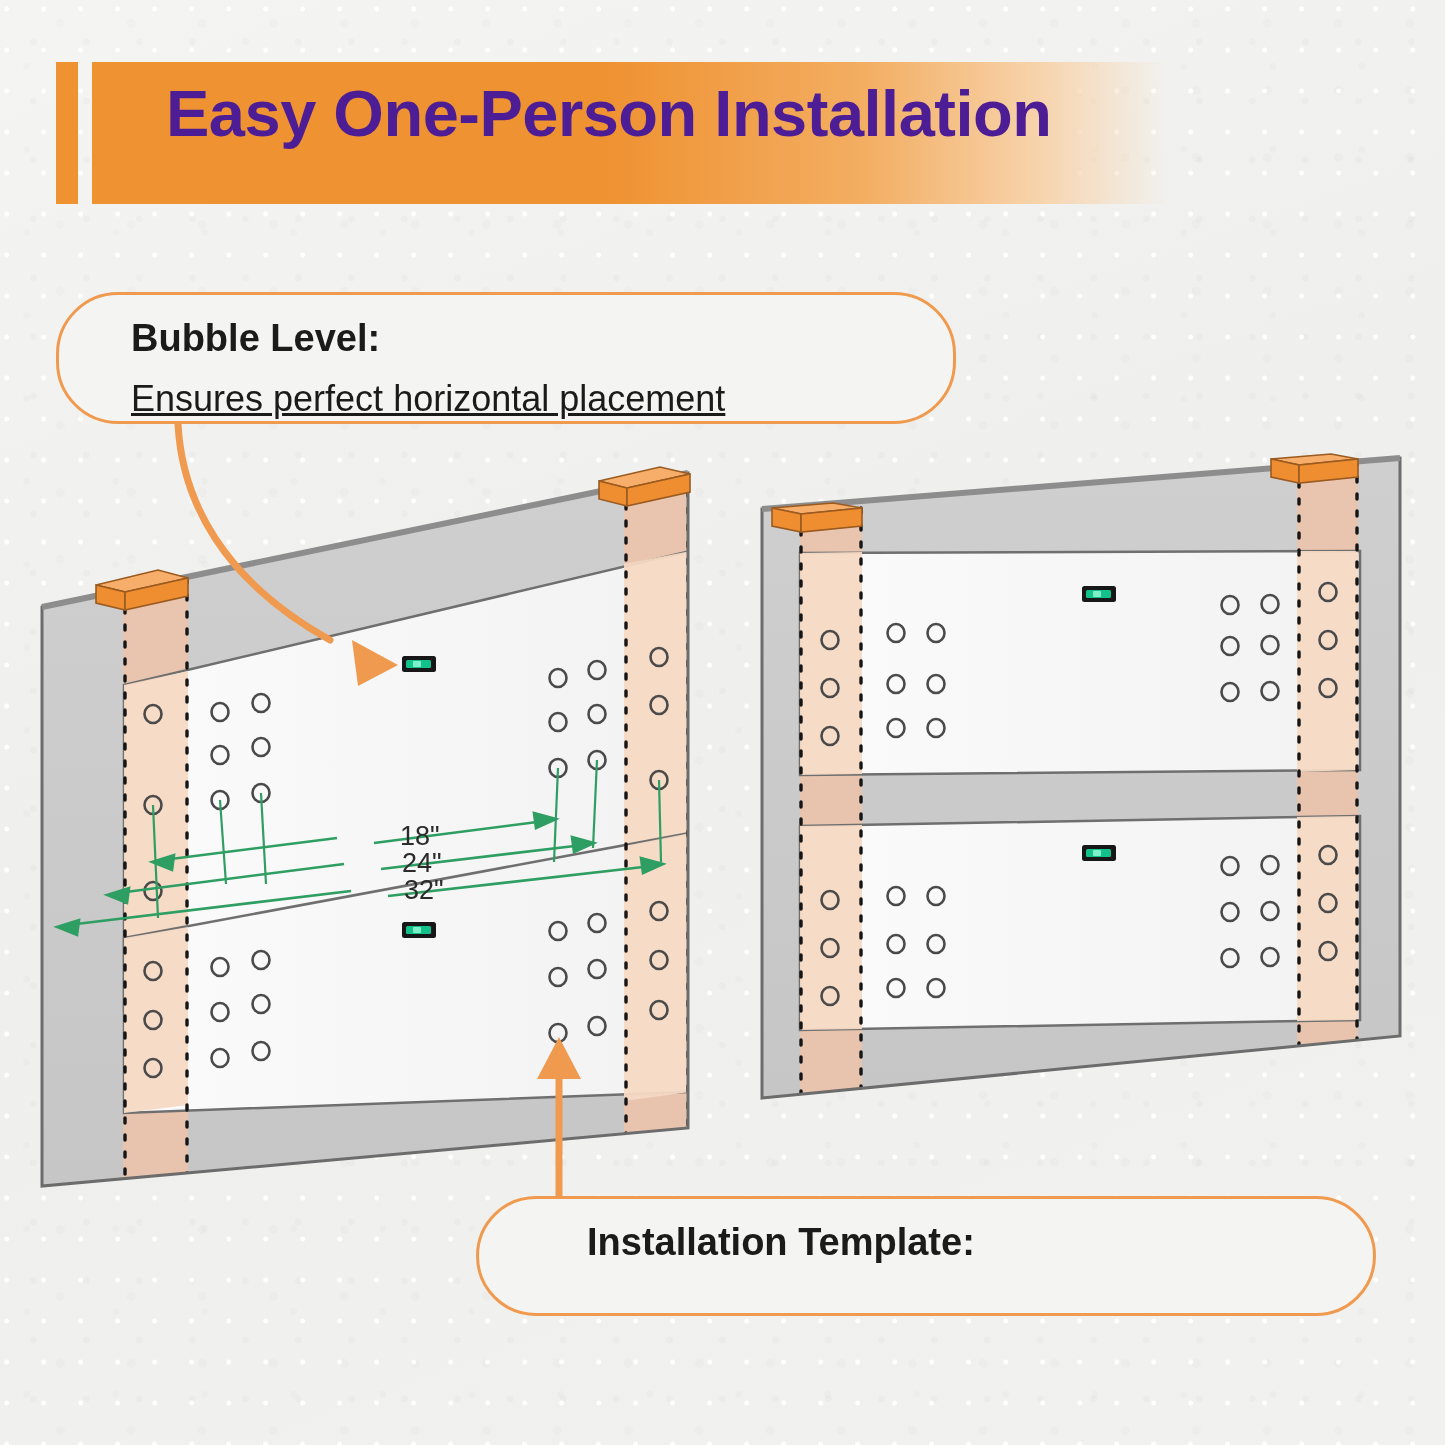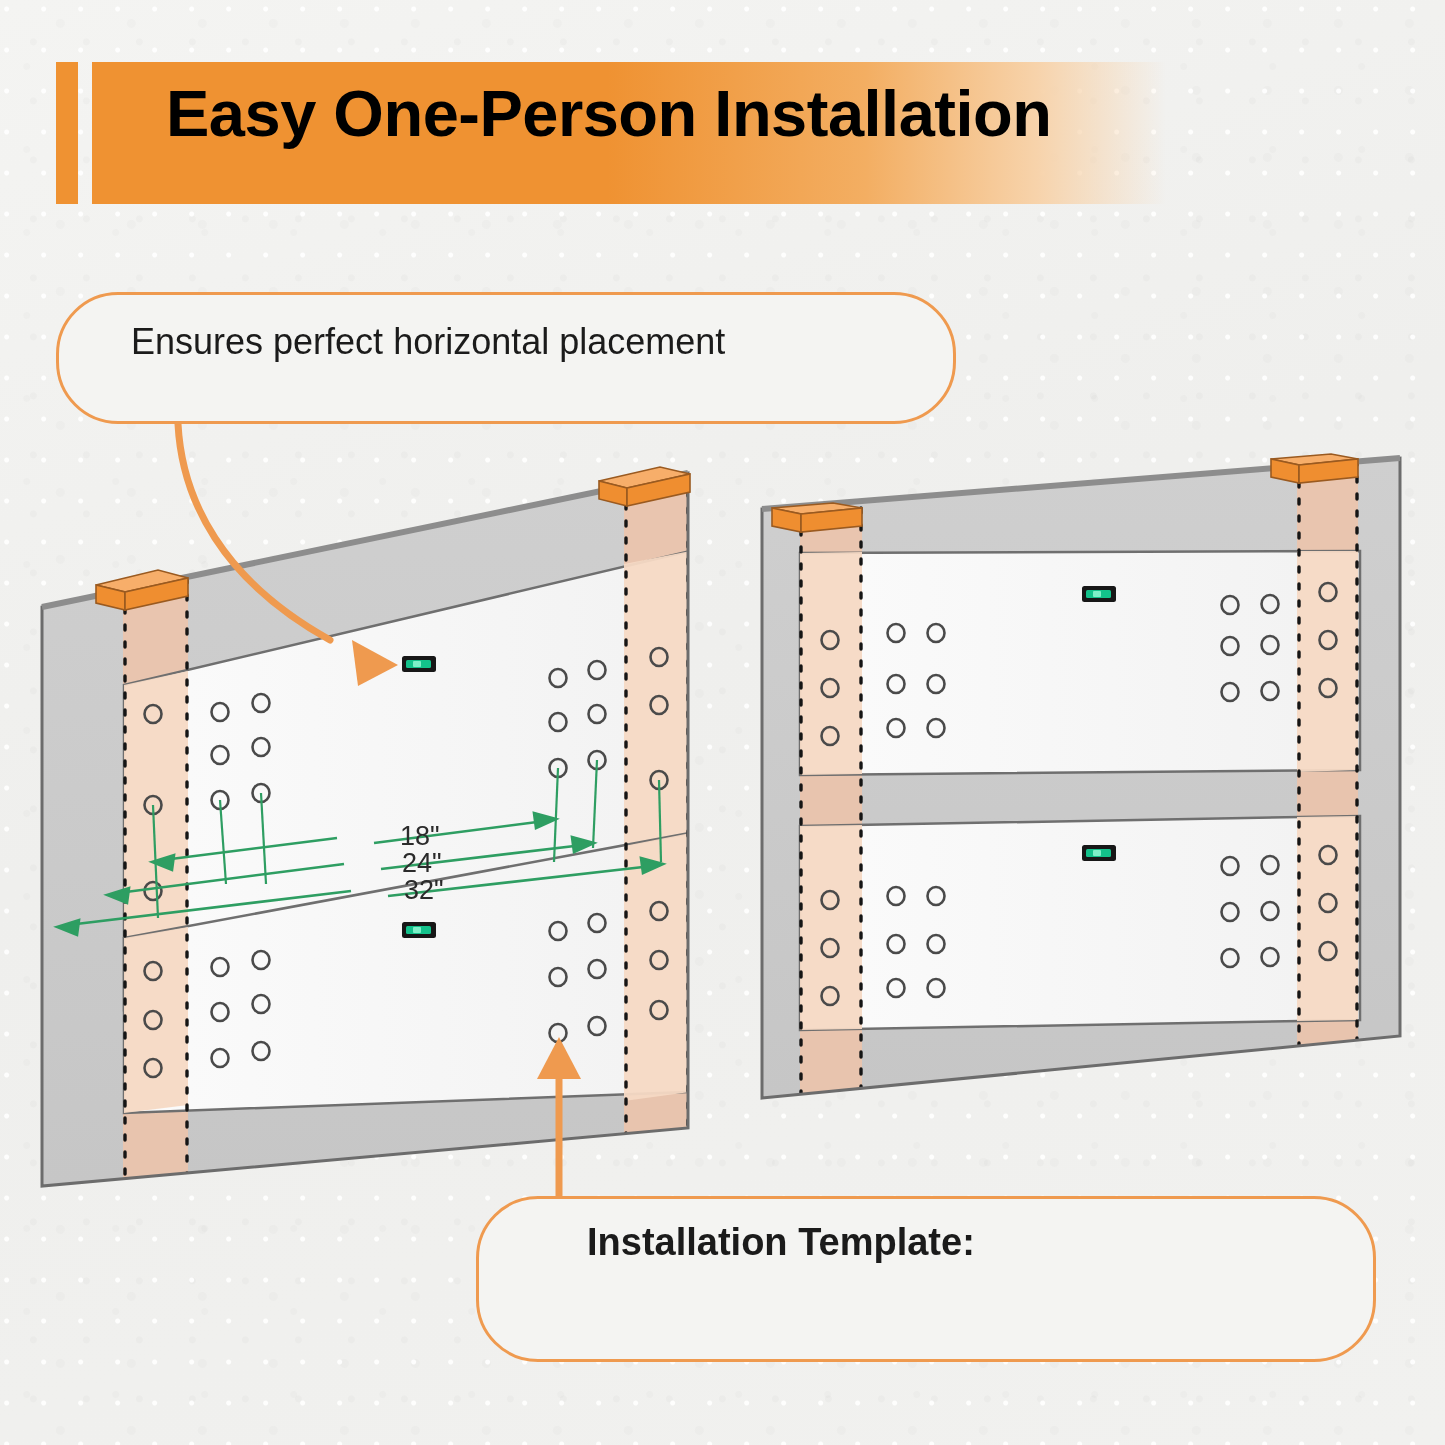--- a/index.html
+++ b/index.html
@@ -34,7 +34,7 @@
   #banner-title{
     position:absolute;left:110px;top:0;height:102px;
     display:flex;align-items:center;
-    font-size:65px;font-weight:bold;color:#000000;
+    font-size:65px;font-weight:bold;color:#4c1d95;
     letter-spacing:-0.5px;white-space:nowrap;
   }
 

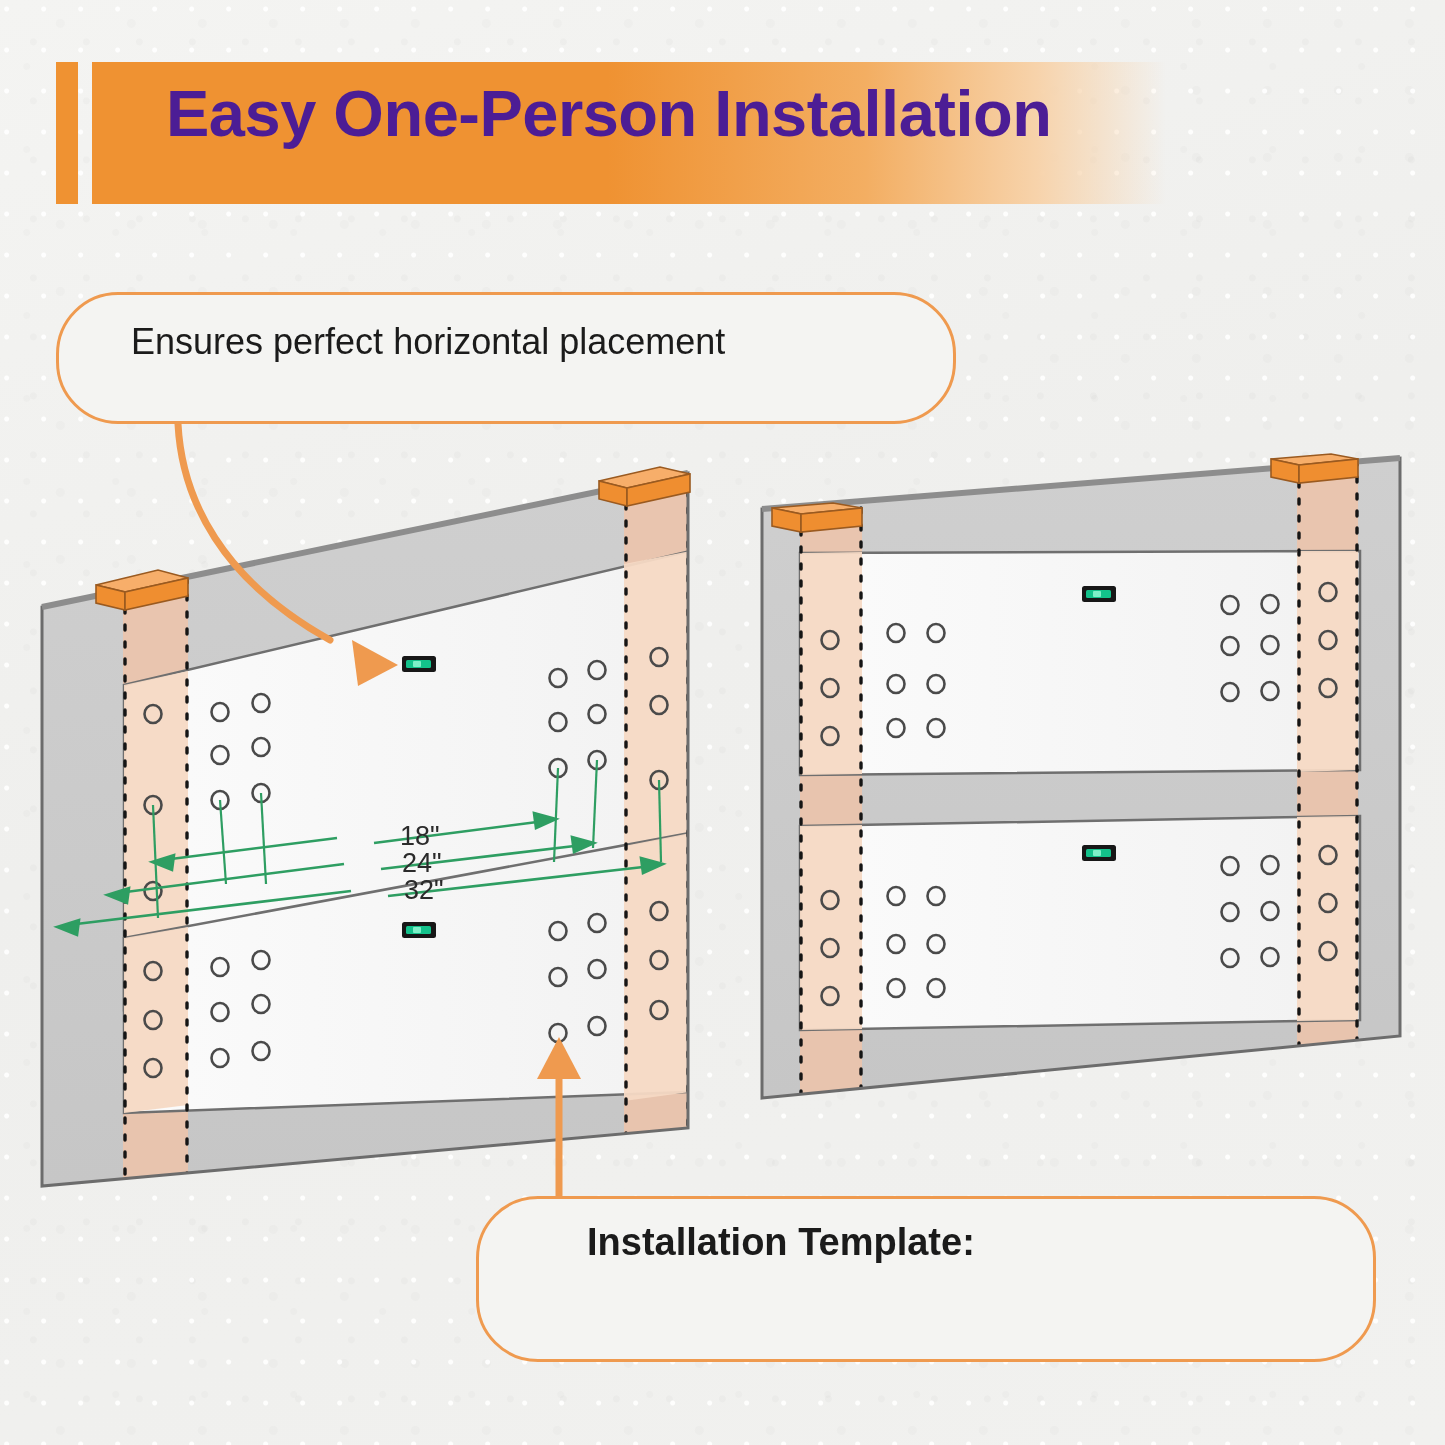--- a/index.html
+++ b/index.html
@@ -351,6 +351,7 @@
 </div>
 
 <div class="callout" id="callout-bubble">
+  <div class="callout-title">Bubble Level:</div>
   <div class="callout-body">Ensures perfect horizontal placement</div>
 </div>
 

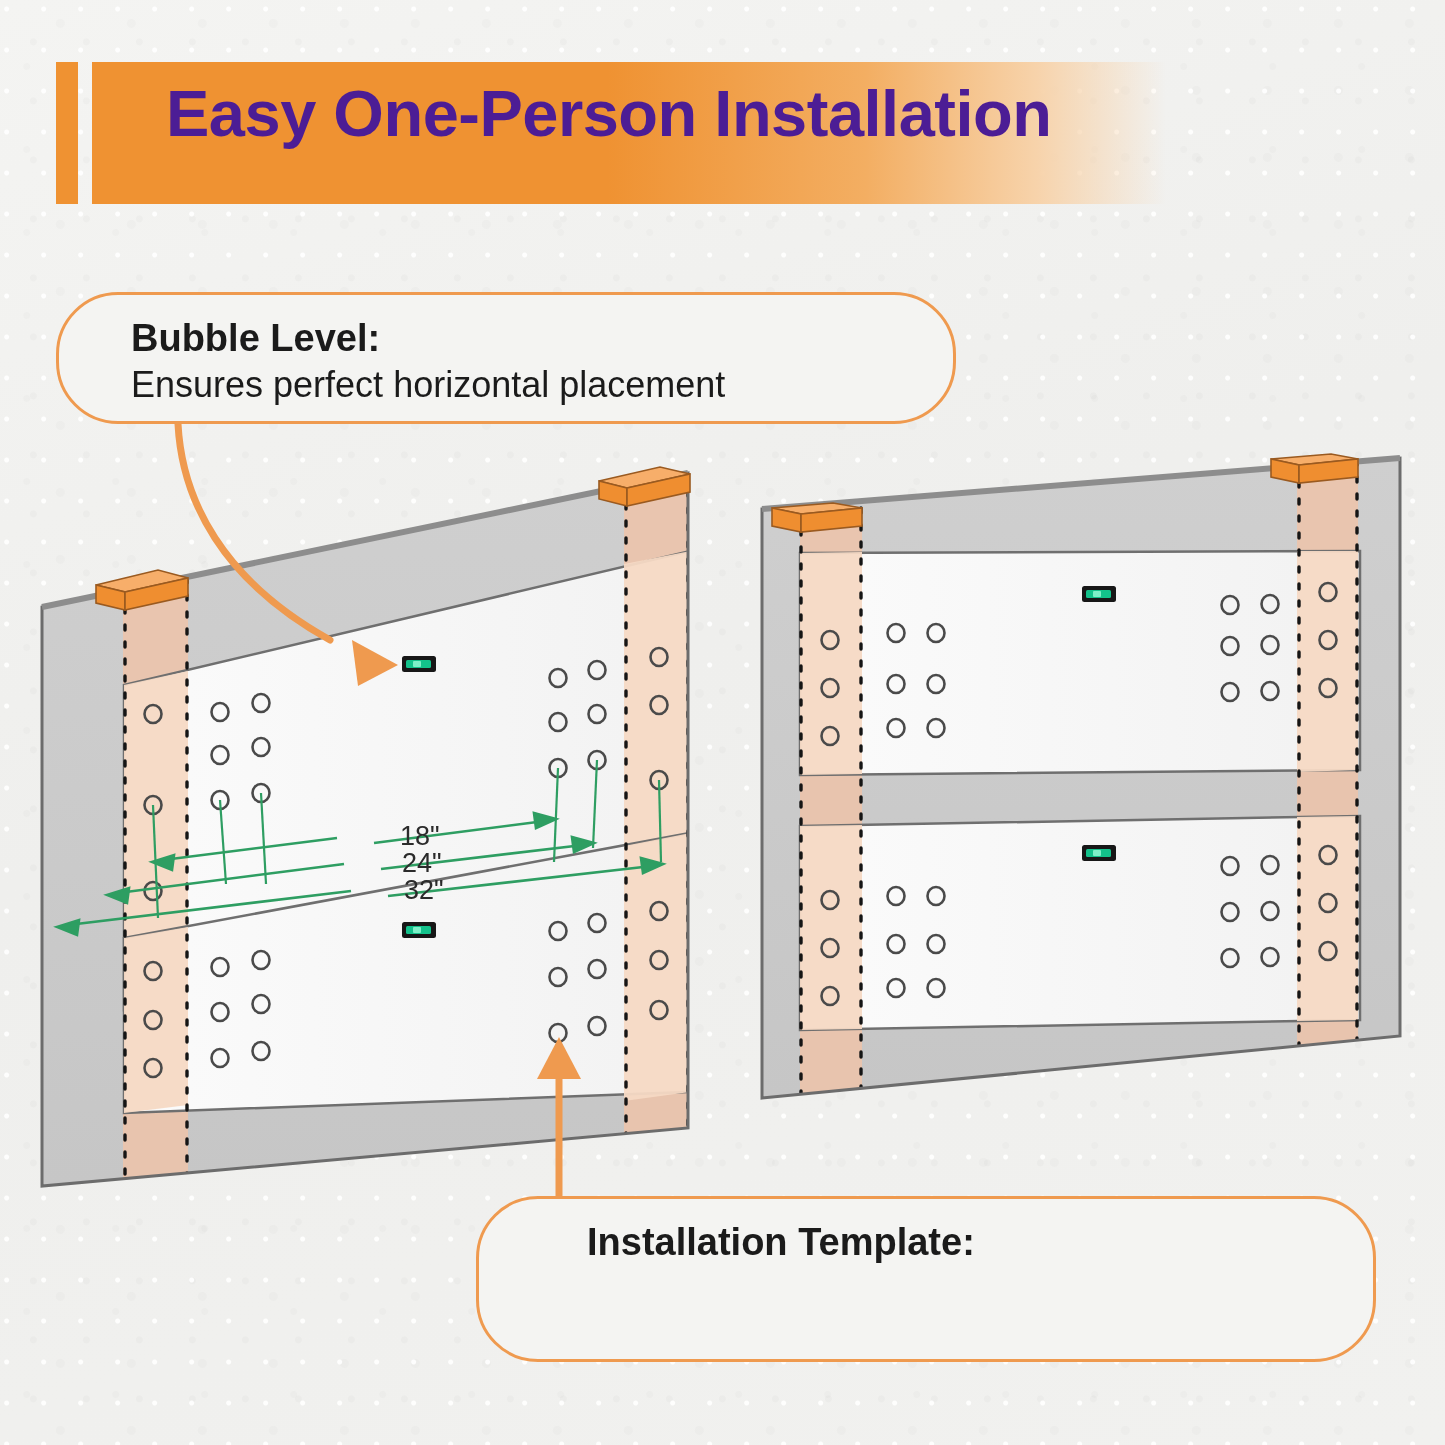--- a/index.html
+++ b/index.html
@@ -53,7 +53,7 @@
   }
   .callout-body{
     font-size:36px;font-weight:normal;color:#1b1b1b;line-height:1.18;
-    white-space:nowrap;margin-top:4px;
+    white-space:nowrap;margin-top:18px;text-decoration:underline;
   }
   #callout-bubble{left:56px;top:292px;width:900px;height:132px;}
   #callout-template{left:476px;top:1196px;width:900px;height:166px;padding-left:108px;}

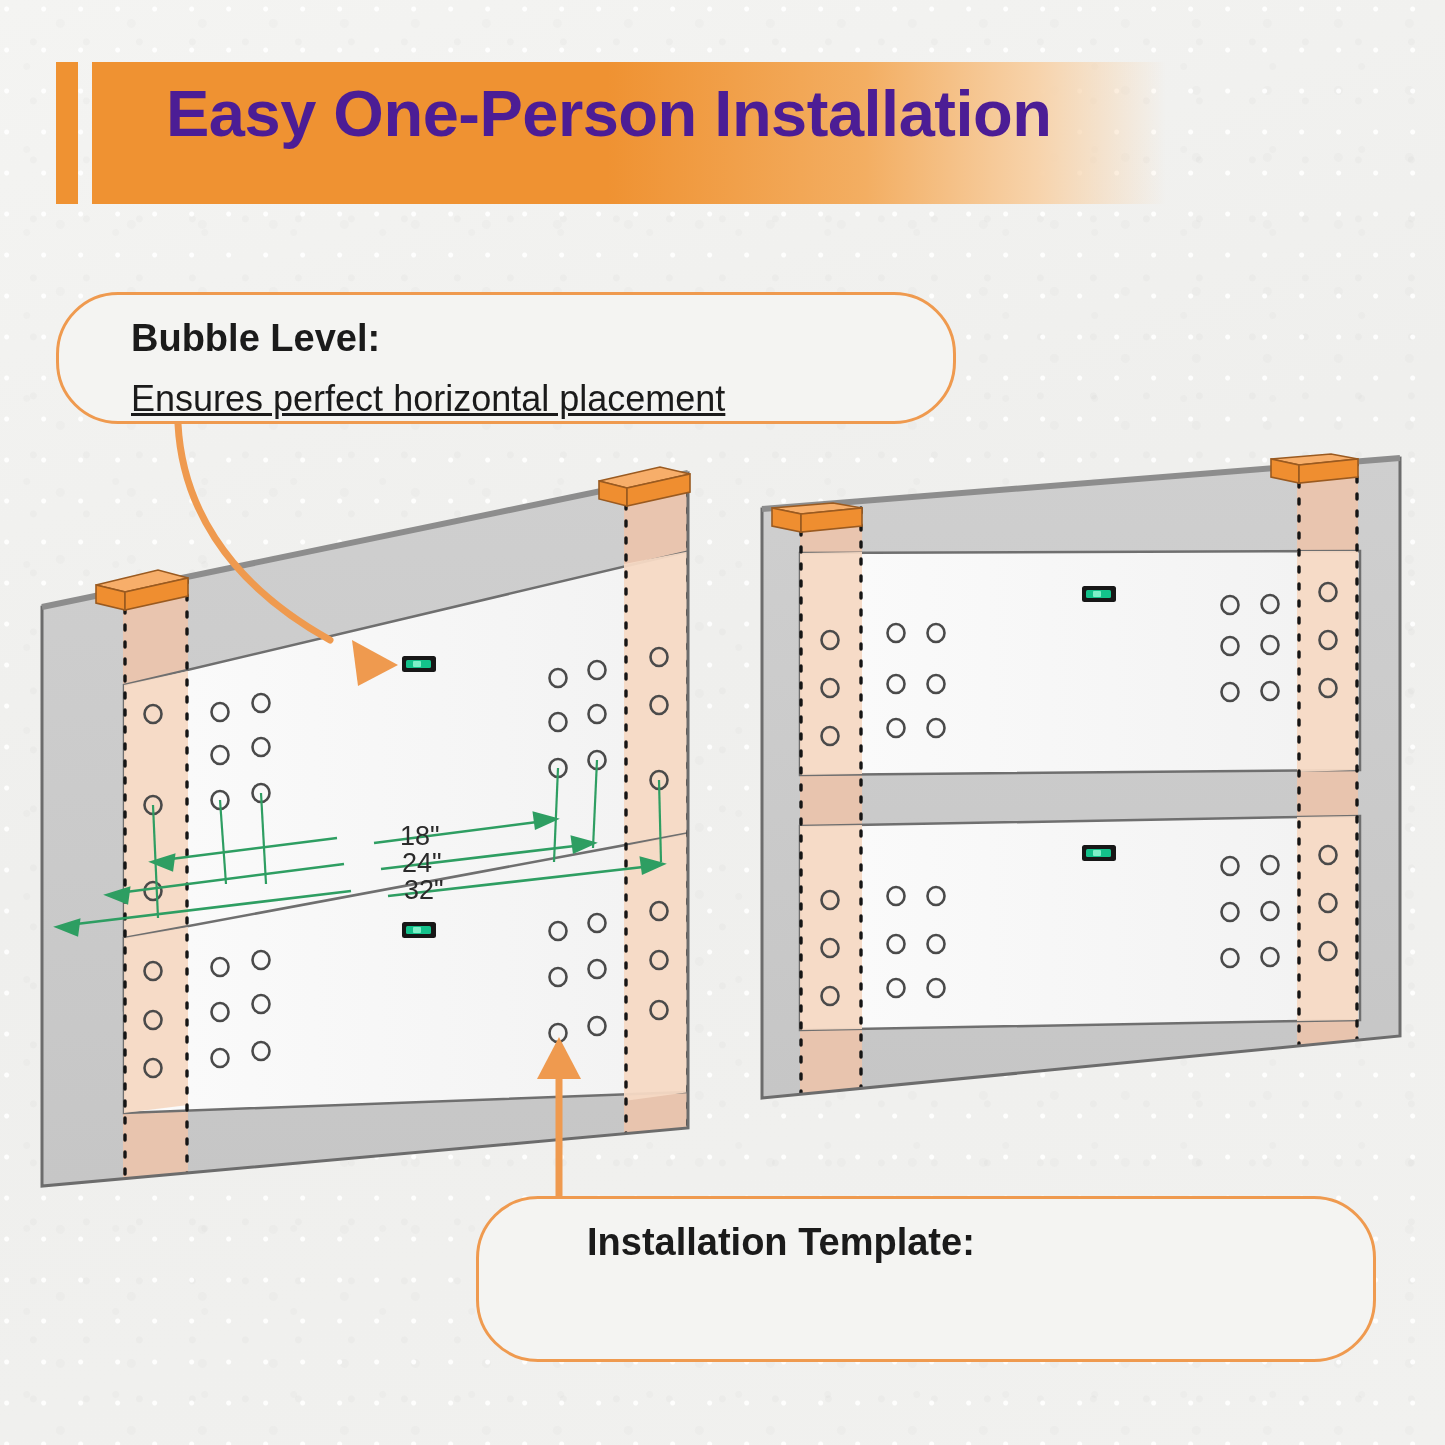--- a/index.html
+++ b/index.html
@@ -56,7 +56,7 @@
     white-space:nowrap;margin-top:18px;text-decoration:underline;
   }
   #callout-bubble{left:56px;top:292px;width:900px;height:132px;}
-  #callout-template{left:476px;top:1196px;width:900px;height:166px;padding-left:108px;}
+  #callout-template{left:476px;top:1196px;width:900px;height:120px;padding-left:108px;}
 
   
   svg.layer{position:absolute;left:0;top:0;width:1445px;height:1445px;overflow:visible;}

